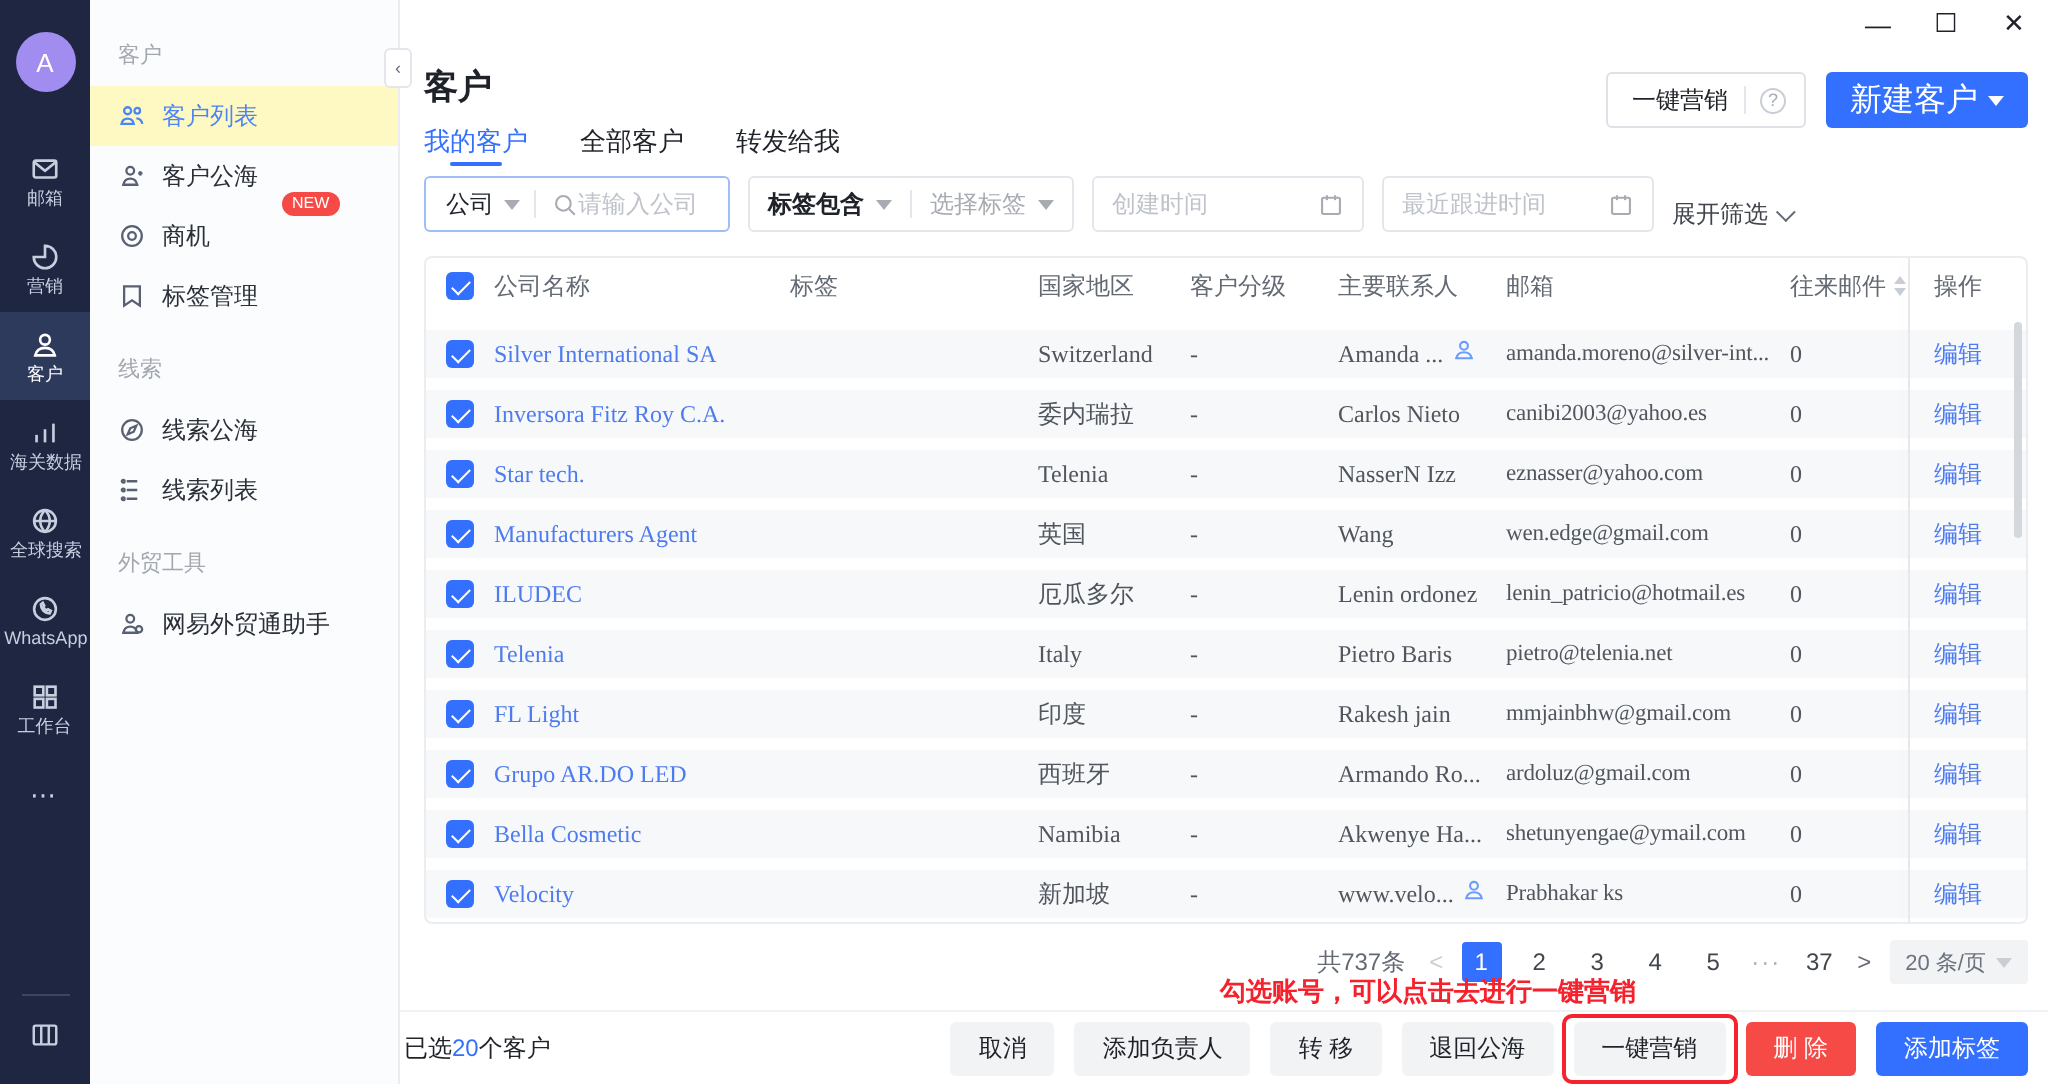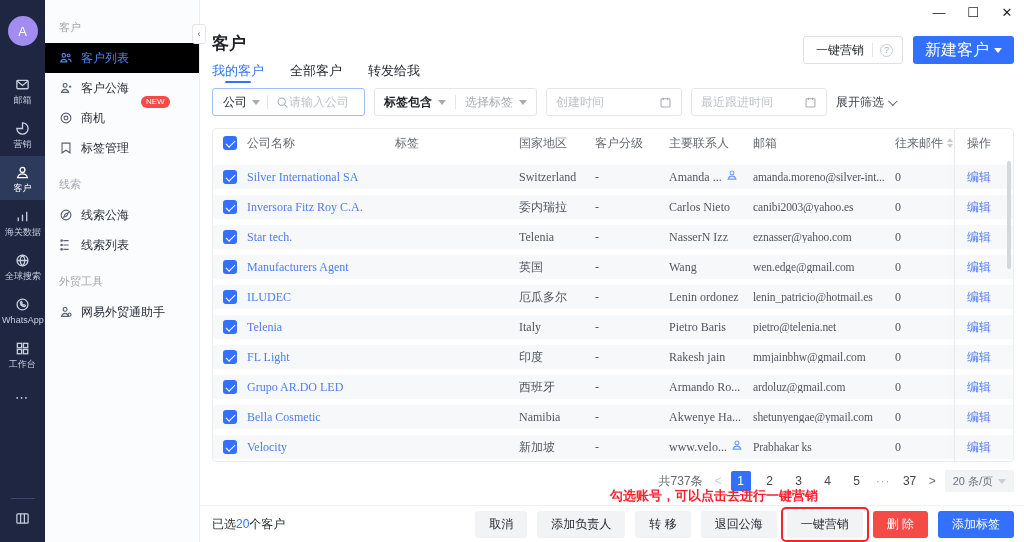--- a/index.html
+++ b/index.html
@@ -32,7 +32,7 @@
                color:#2a2f38; cursor:pointer; white-space:nowrap; }
   .side-item .si-icon { width:14px; height:14px; flex:0 0 14px; }
   .side-item .si-icon svg { width:14px; height:14px; fill:none; stroke:#596073; stroke-width:1.3; }
-  .side-item.active { background:#000000; color:#4c86f6; }
+  .side-item.active { background:#fef9c3; color:#4c86f6; }
   .side-item.active .si-icon svg { stroke:#4c86f6; }
   .badge-new { background:#f54a45; color:#fff; font-size:8px; padding:1px 5px 2px; border-radius:8px; margin-left:4px;margin-top:28px; }
   .collapse-chip { position:absolute; right:-7px; top:24px; width:14px; height:20px; background:#fff;

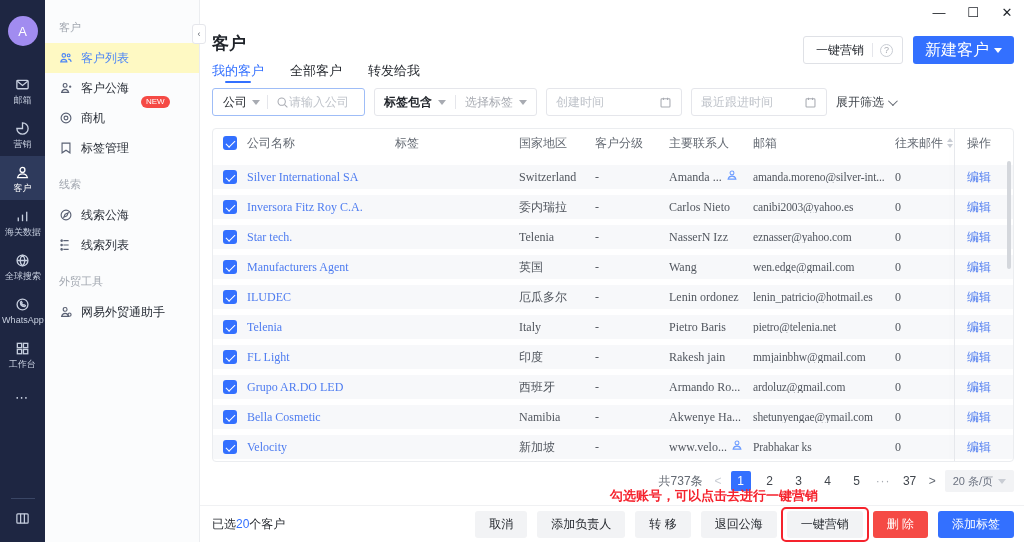--- a/index.html
+++ b/index.html
@@ -65,7 +65,7 @@
                        width:26px; height:2px; background:#3370ff; border-radius:1px; }
 
   
-  .filters { position:absolute; top:88px; left:12px; display:flex; align-items:center; gap:9px; font-size:12px; }
+  .filters { position:absolute; top:88px; left:12px; display:flex; align-items:flex-end; gap:9px; font-size:12px; }
   .f-box { height:28px; border:1px solid #e5e6eb; border-radius:3px; display:flex; align-items:center; background:#fff; }
   .f-company { border-color:#9fbdf7; width:153px; }
   .f-company .fc-sel { padding:0 7px 0 10px; display:flex; align-items:center; gap:5px; color:#1f2329; cursor:pointer; }

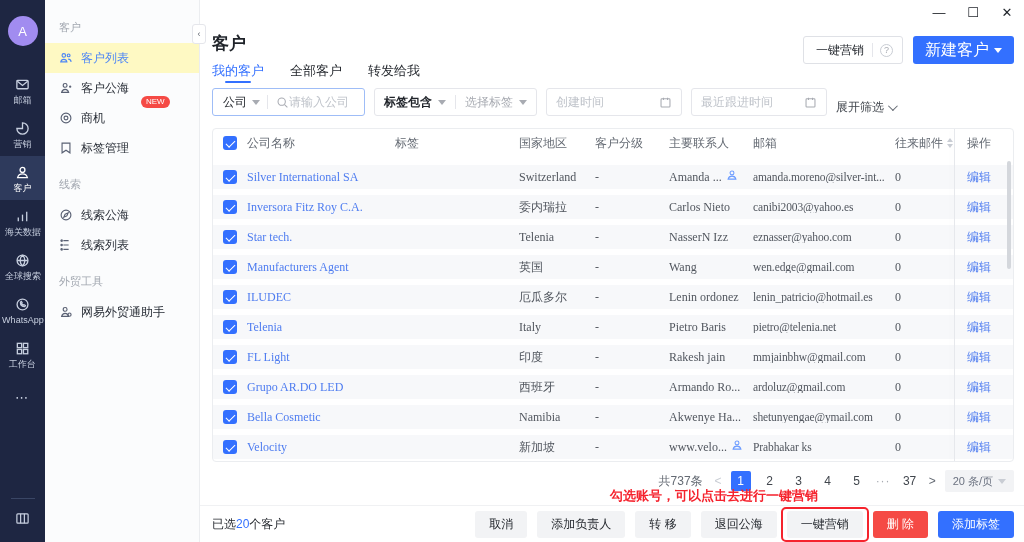--- a/index.html
+++ b/index.html
@@ -131,7 +131,7 @@
   .annotation-text { position:absolute; top:487px; left:410px; color:#f5222d; font-size:13px; font-weight:600; z-index:50; }
   .footer-bar { position:absolute; left:0; bottom:0; right:0; height:37px; background:#fff;
                 border-top:1px solid #f0f1f3; display:flex; align-items:center; z-index:45; }
-  .selected-info { margin-left:12px; font-size:12px; color:#1f2329; }
+  .selected-info { margin-left:2px; font-size:12px; color:#1f2329; }
   .selected-info .count { color:#3370ff; }
   .footer-btns { margin-left:auto; margin-right:10px; display:flex; align-items:center; gap:10px; }
   .fbtn { position:relative; height:27px; padding:0 14px; border-radius:3px; font-size:12px; display:flex;

